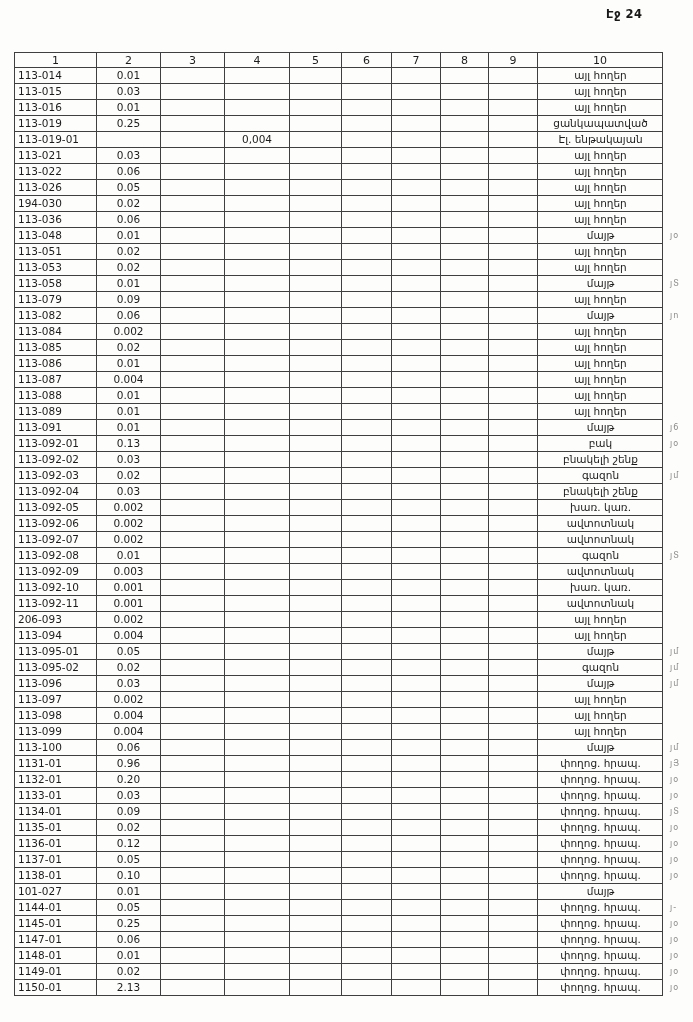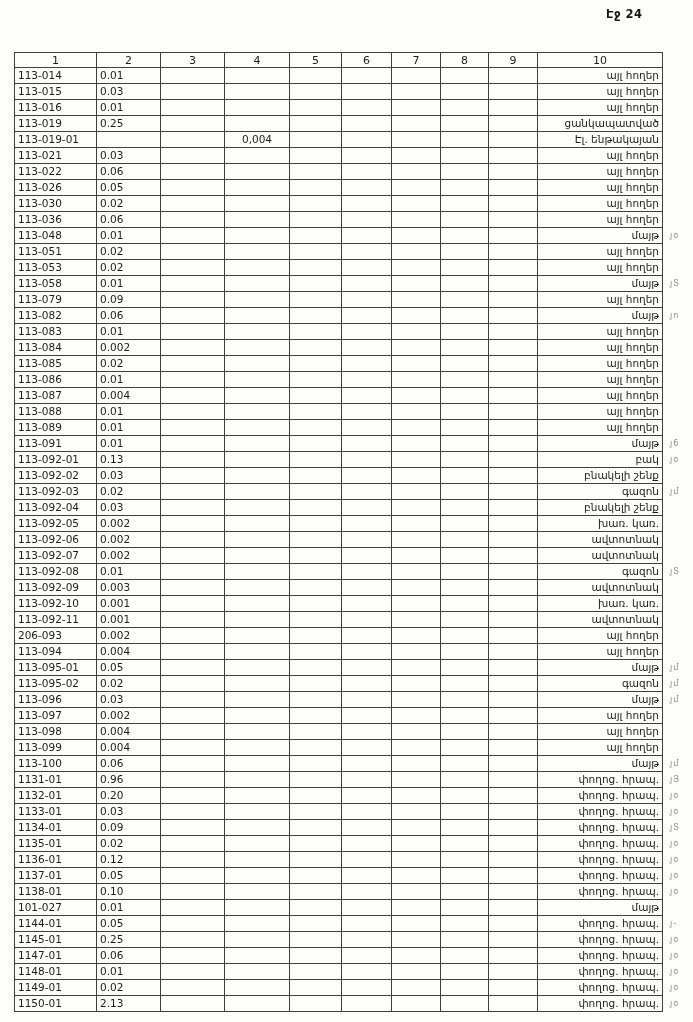--- a/index.html
+++ b/index.html
@@ -44,7 +44,7 @@
     text-align:center;
   }
   td.c-code{text-align:left;}
-  td.c-val{margin-top:44px;}
+  td.c-val{text-align:center;margin-top:44px;}
   td.c-mid{text-align:center;}
   td.c-use{text-align:right;padding-left:4px;}
   .doc-table th.mark-cell,

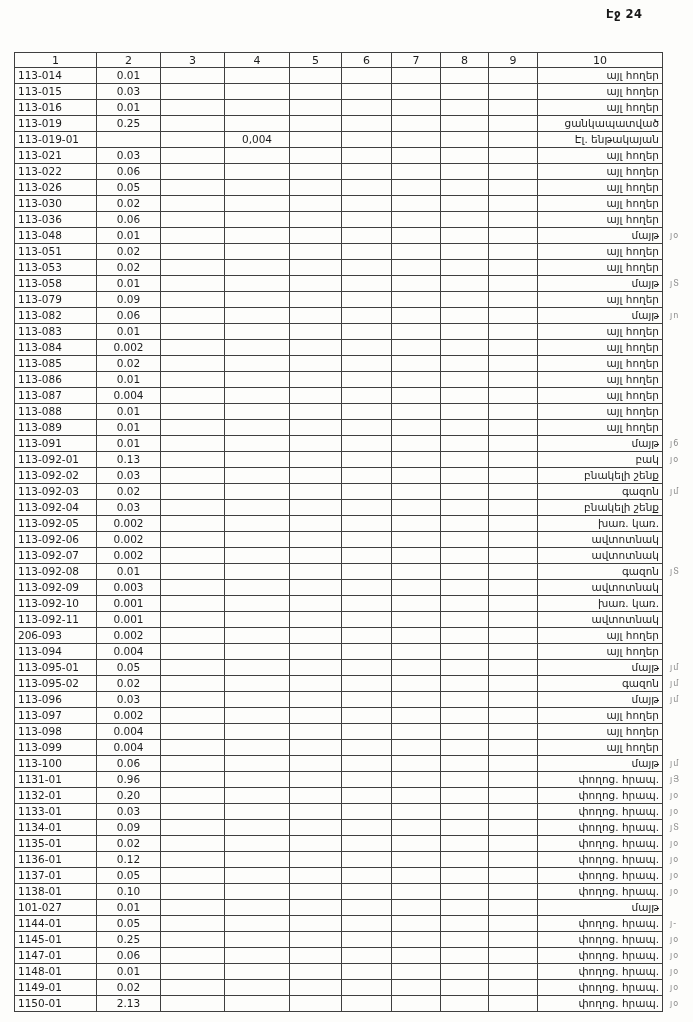--- a/index.html
+++ b/index.html
@@ -46,7 +46,7 @@
   td.c-code{text-align:left;}
   td.c-val{text-align:center;margin-top:44px;}
   td.c-mid{text-align:center;}
-  td.c-use{text-align:right;padding-left:4px;}
+  td.c-use{text-align:center;padding-left:4px;}
   .doc-table th.mark-cell,
   .doc-table td.mark-cell{
     border:none;

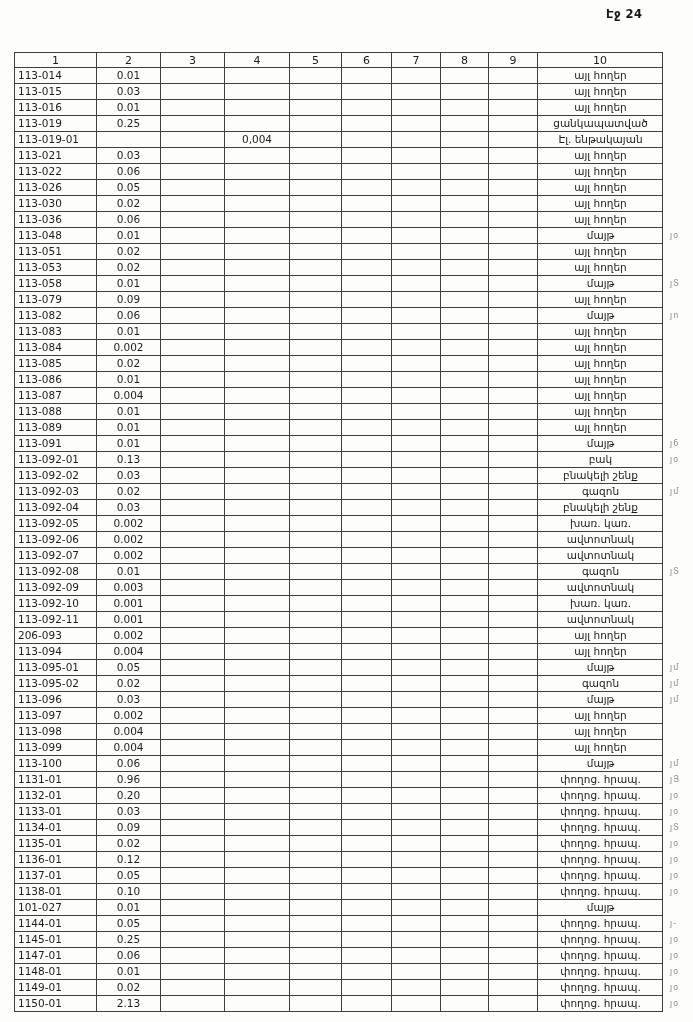--- a/index.html
+++ b/index.html
@@ -200,7 +200,7 @@
           <td class="mark-cell"></td>
         </tr>
         <tr>
-          <td class="c-code">113-030</td>
+          <td class="c-code">194-030</td>
           <td class="c-val">0.02</td>
           <td class="c-mid"></td>
           <td class="c-mid"></td>

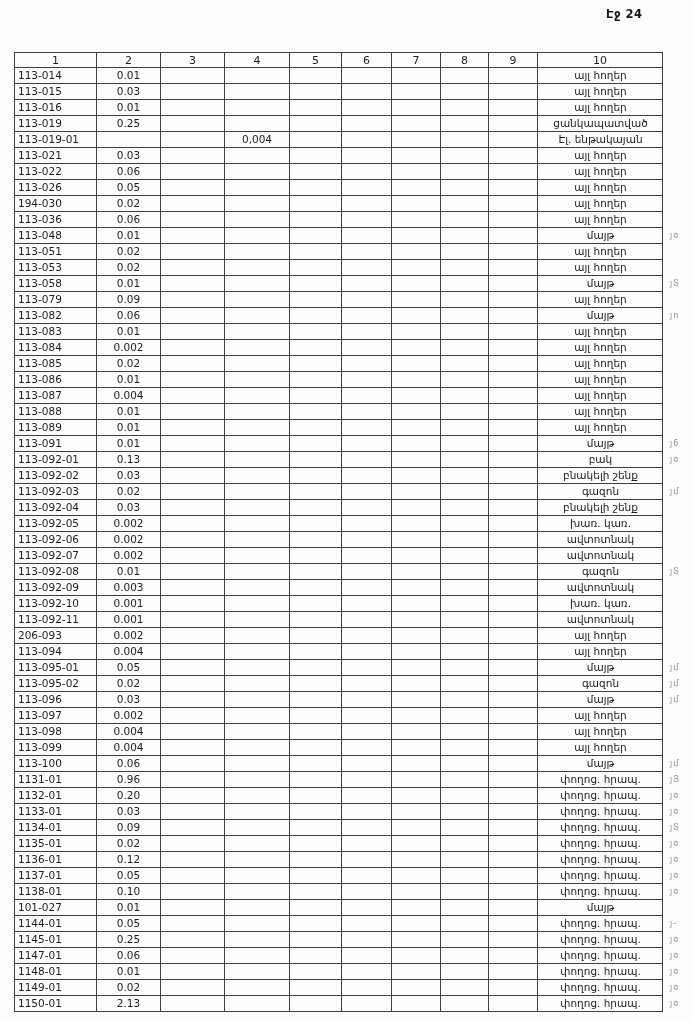--- a/index.html
+++ b/index.html
@@ -304,19 +304,6 @@
           <td class="mark-cell">յո</td>
         </tr>
         <tr>
-          <td class="c-code">113-083</td>
-          <td class="c-val">0.01</td>
-          <td class="c-mid"></td>
-          <td class="c-mid"></td>
-          <td class="c-mid"></td>
-          <td class="c-mid"></td>
-          <td class="c-mid"></td>
-          <td class="c-mid"></td>
-          <td class="c-mid"></td>
-          <td class="c-use">այլ հողեր</td>
-          <td class="mark-cell"></td>
-        </tr>
-        <tr>
           <td class="c-code">113-084</td>
           <td class="c-val">0.002</td>
           <td class="c-mid"></td>

